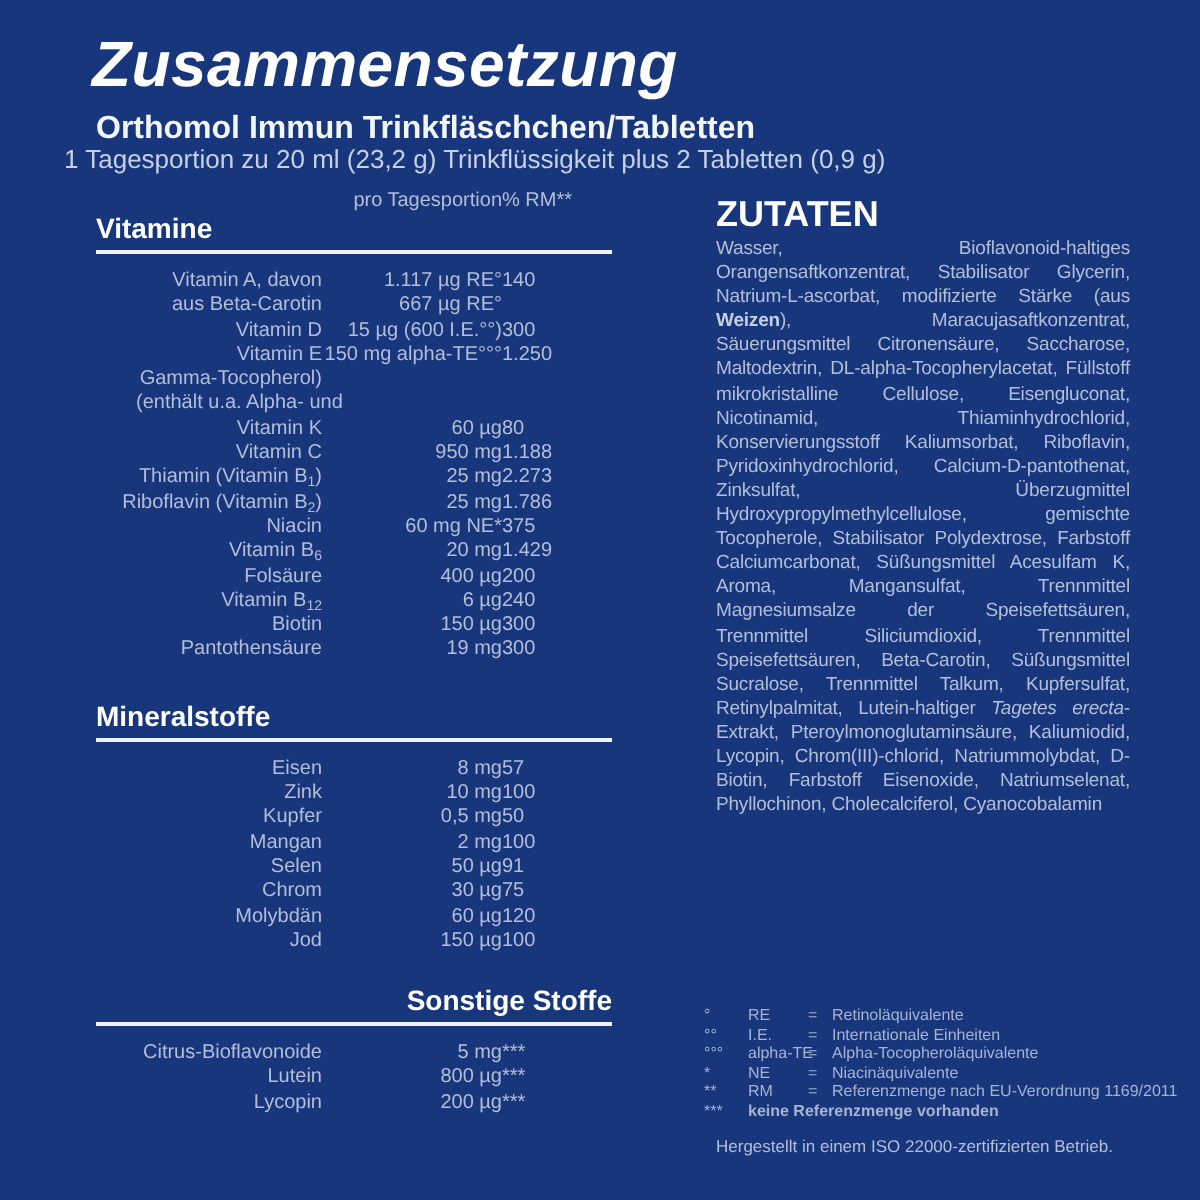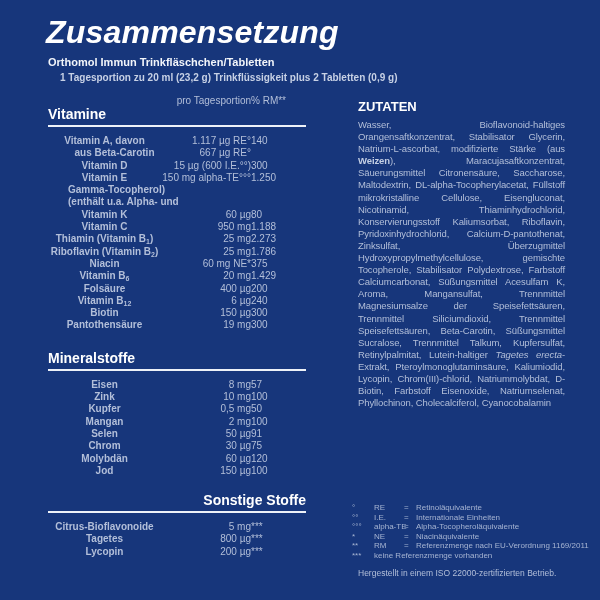--- a/index.html
+++ b/index.html
@@ -17,7 +17,7 @@
   }
   .product-name {
     position:absolute; left:48px; top:56px;
-    font-size:11px; font-weight:bold; color:#f2f5fa;
+    font-size:16px; font-weight:bold; color:#f2f5fa;
   }
   .serving-info {
     position:absolute; left:60px; top:72px;

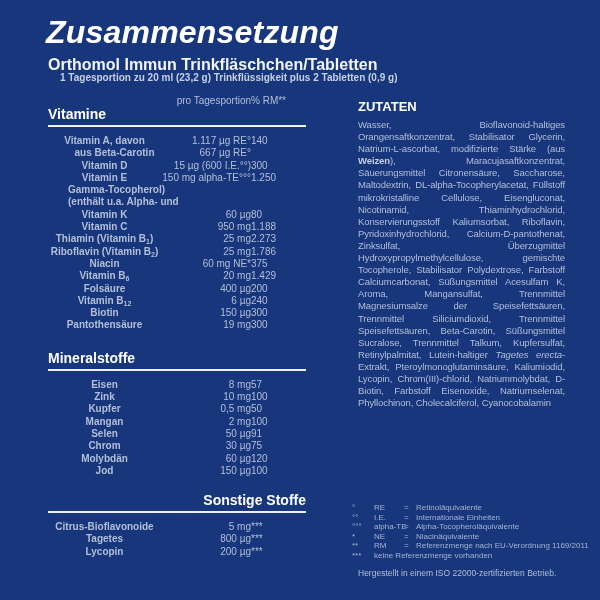--- a/index.html
+++ b/index.html
@@ -20,8 +20,8 @@
     font-size:16px; font-weight:bold; color:#f2f5fa;
   }
   .serving-info {
-    position:absolute; left:60px; top:72px;
-    font-size:10px; font-weight:bold; color:#c7d1e5;
+    position:absolute; left:32px; top:72px;
+    font-size:13px; font-weight:normal; color:#c7d1e5;
   }
 
   

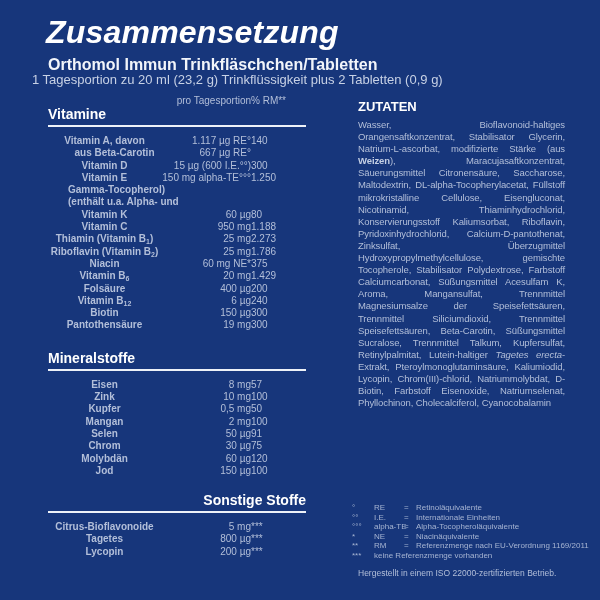--- a/index.html
+++ b/index.html
@@ -57,7 +57,7 @@
   
   .right-col { position:absolute; left:358px; top:100px; width:207px; }
   .zutaten-title {
-    font-size:13px; font-weight:bold; color:#ffffff; margin:0; line-height:14px;
+    font-size:18px; font-weight:bold; color:#ffffff; margin:0; line-height:14px;
   }
   .zutaten-text {
     margin:5px 0 0 0;

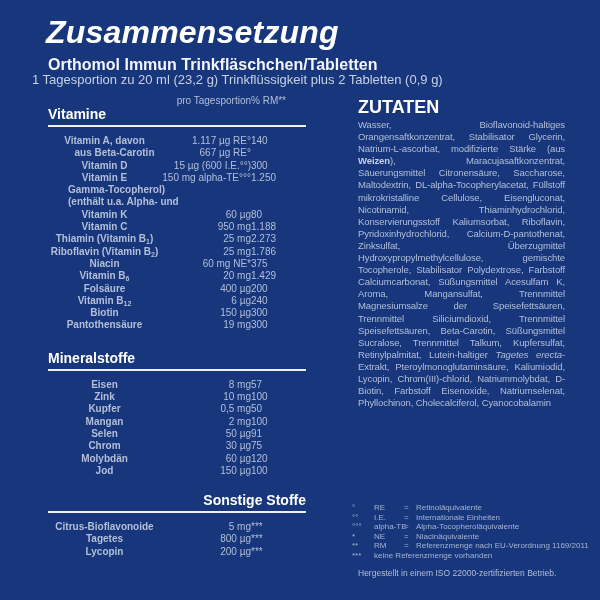--- a/index.html
+++ b/index.html
@@ -48,7 +48,7 @@
     font-size:10px; line-height:12.3px; color:#b3bfd9;
     white-space:nowrap;
   }
-  .t-label { text-align:center; overflow:visible;font-weight:bold; }
+  .t-label { text-align:right; overflow:visible; }
   .t-label.indent { padding-left:20px; }
   .t-amount { text-align:right; }
   .t-rm { text-align:left; }

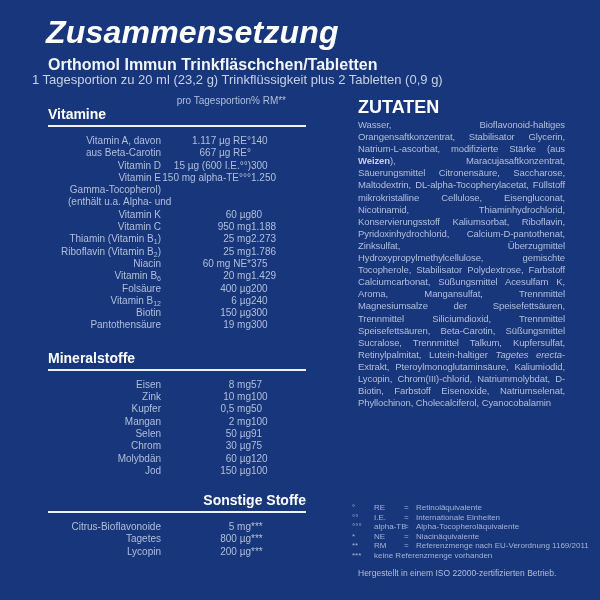--- a/index.html
+++ b/index.html
@@ -240,7 +240,7 @@
           <span class="t-rm">***</span>
         </div>
         <div class="trow">
-          <span class="t-label">Tagetes</span>
+          <span class="t-label">Lutein</span>
           <span class="t-amount">800 µg</span>
           <span class="t-rm">***</span>
         </div>

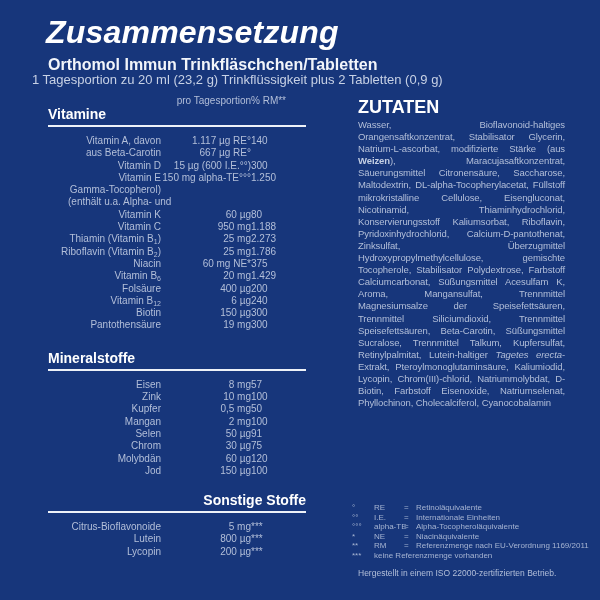--- a/index.html
+++ b/index.html
@@ -75,7 +75,7 @@
   .fnrow { display:grid; grid-template-columns:22px 30px 12px 1fr; white-space:nowrap; }
   .fn-sym { text-align:left; }
   .fn-eq { text-align:left; }
-  .fn-text-rest { grid-column:2 / 5; }
+  .fn-text-rest { grid-column:2 / 5;font-weight:bold; }
 
   .iso-footer {
     position:absolute; left:358px; top:568px;

